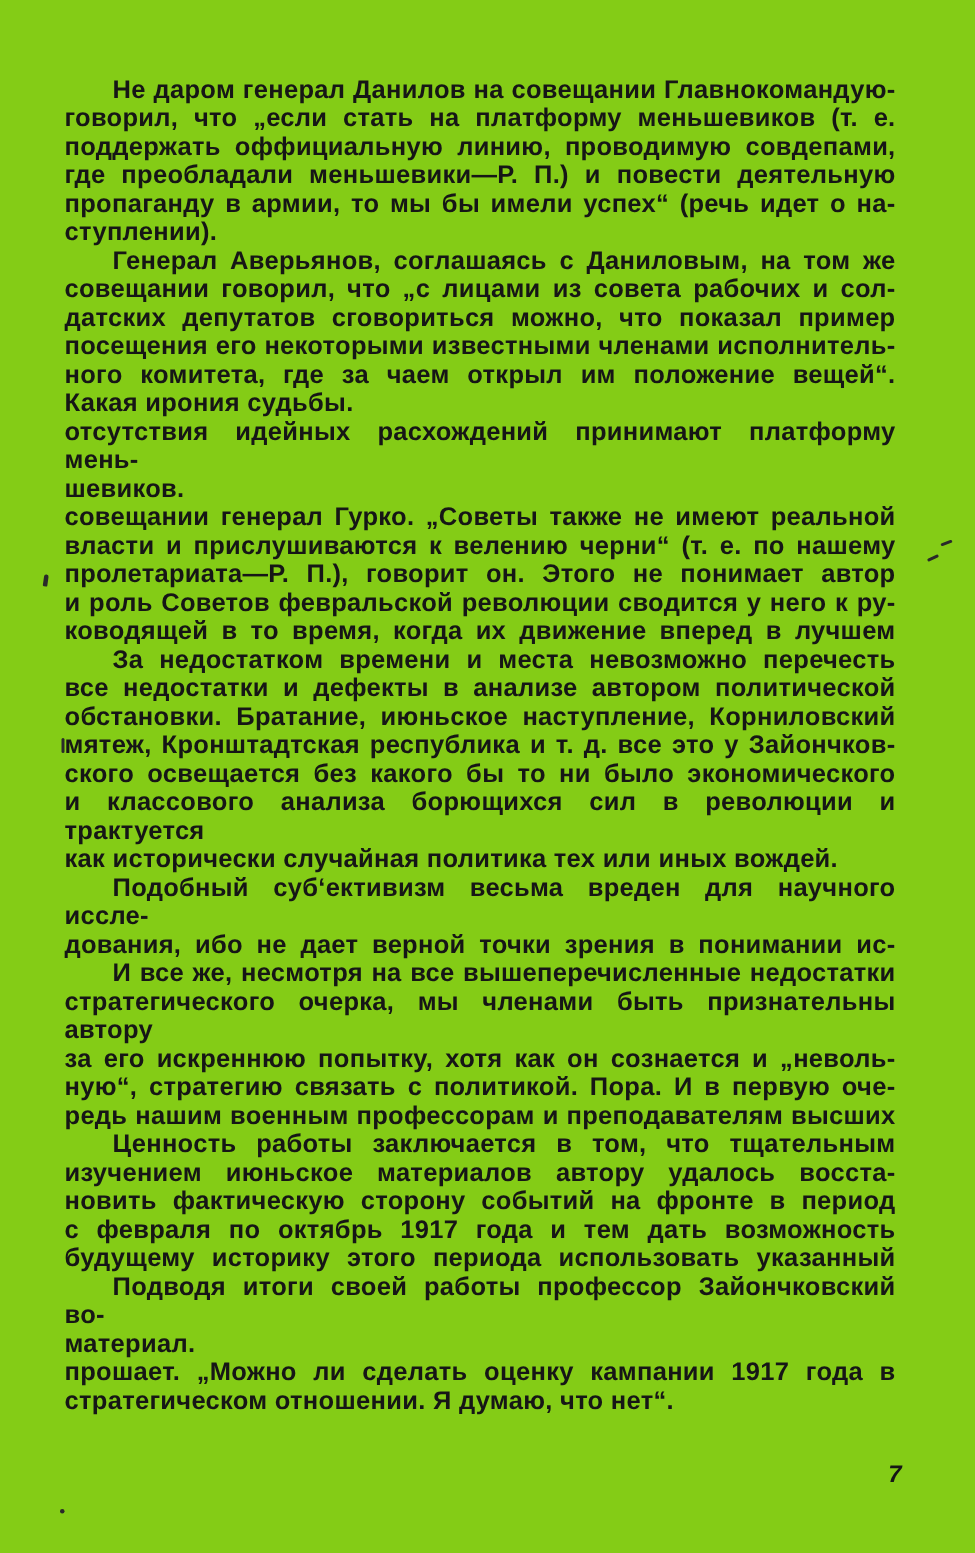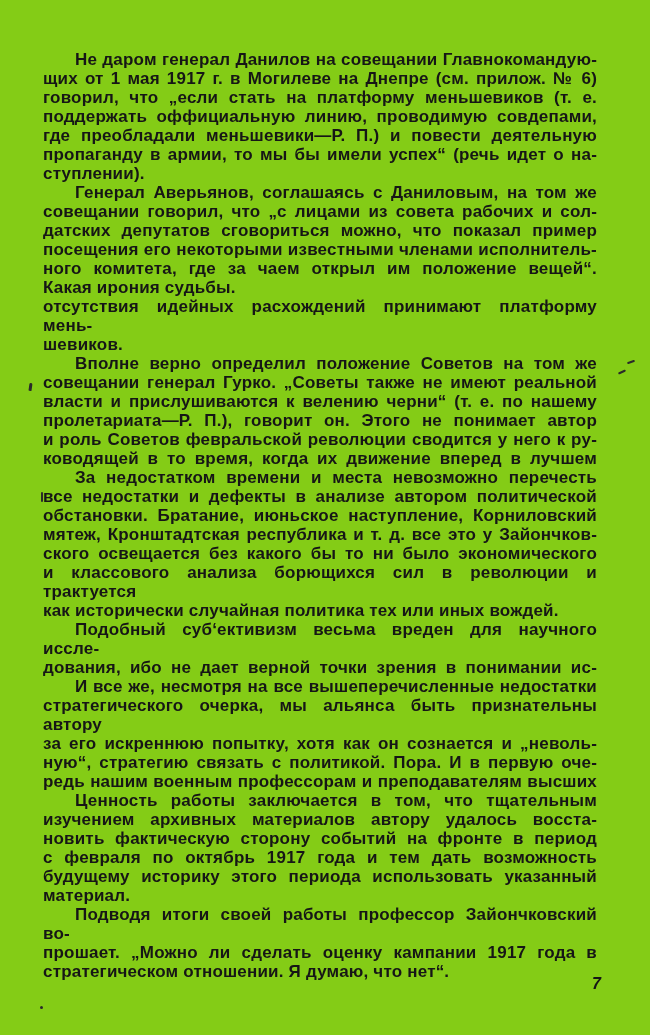--- a/index.html
+++ b/index.html
@@ -99,7 +99,6 @@
 <div class="page">
   <div class="text-block">
       <div class="line first">Не даром генерал Данилов на совещании Главнокомандую-</div>
-      <div class="line">щих от 1 мая 1917 г. в Могилеве на Днепре (см. прилож. № 6)</div>
       <div class="line">говорил, что „если стать на платформу меньшевиков (т. е.</div>
       <div class="line">поддержать оффициальную линию, проводимую совдепами,</div>
       <div class="line">где преобладали меньшевики—Р. П.) и повести деятельную</div>

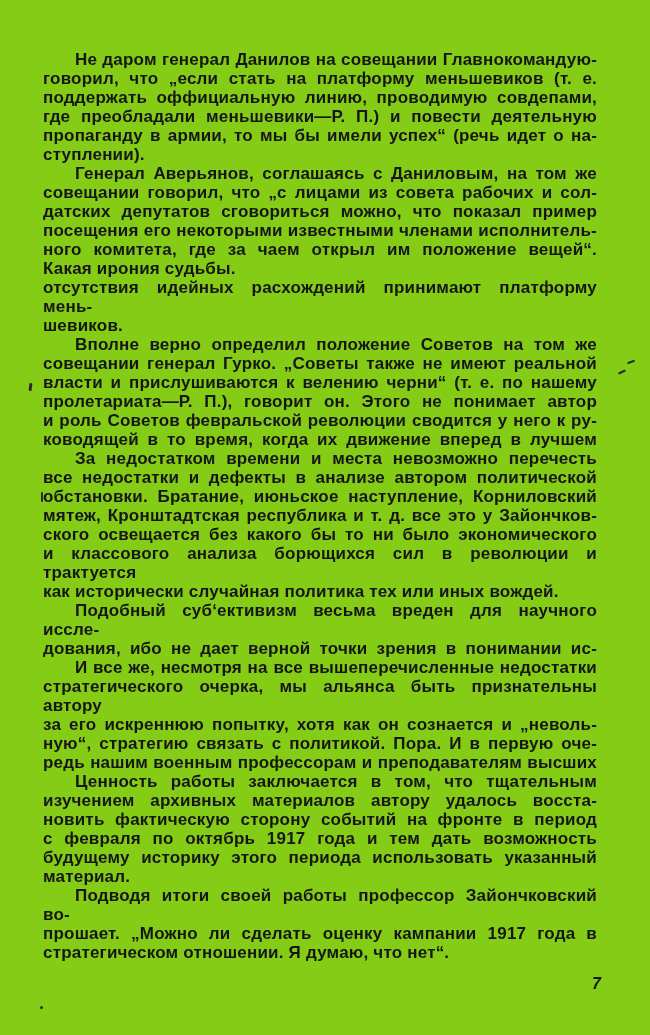--- a/index.html
+++ b/index.html
@@ -112,7 +112,6 @@
       <div class="line last">Какая ирония судьбы.</div>
       <div class="line">отсутствия идейных расхождений принимают платформу мень-</div>
       <div class="line last">шевиков.</div>
-      <div class="line first">Вполне верно определил положение Советов на том же</div>
       <div class="line">совещании генерал Гурко. „Советы также не имеют реальной</div>
       <div class="line">власти и прислушиваются к велению черни“ (т. е. по нашему</div>
       <div class="line">пролетариата—Р. П.), говорит он. Этого не понимает автор</div>

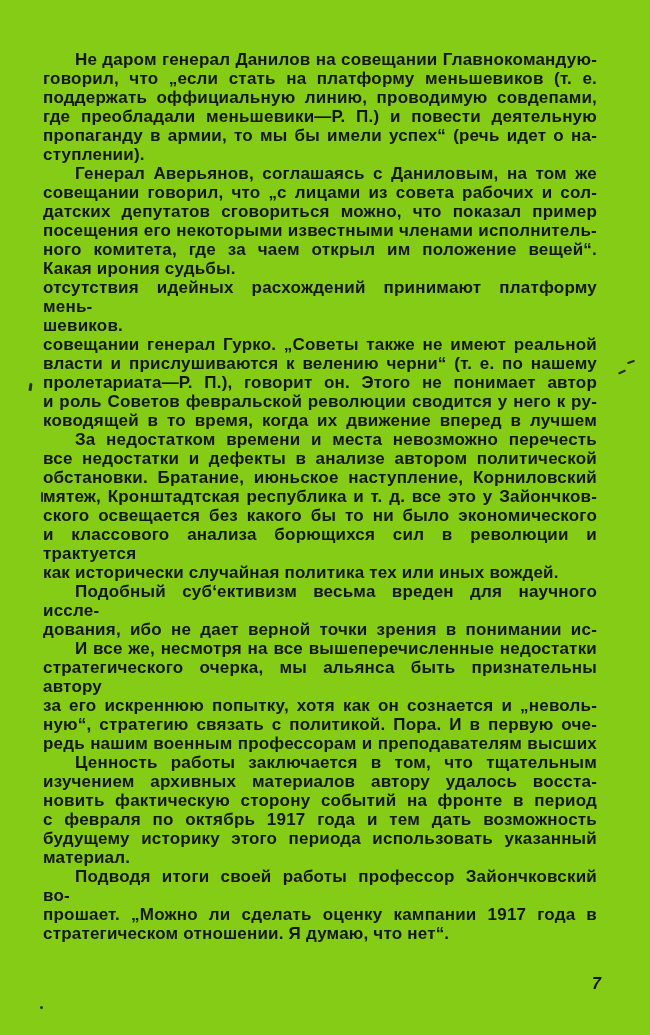--- a/index.html
+++ b/index.html
@@ -127,7 +127,7 @@
       <div class="line first">Подобный суб‘ективизм весьма вреден для научного иссле-</div>
       <div class="line">дования, ибо не дает верной точки зрения в понимании ис-</div>
       <div class="line first">И все же, несмотря на все вышеперечисленные недостатки</div>
-      <div class="line">стратегического очерка, мы альянса быть признательны автору</div>
+      <div class="line">стратегического очерка, мы членами быть признательны автору</div>
       <div class="line">за его искреннюю попытку, хотя как он сознается и „неволь-</div>
       <div class="line">ную“, стратегию связать с политикой. Пора. И в первую оче-</div>
       <div class="line">редь нашим военным профессорам и преподавателям высших</div>

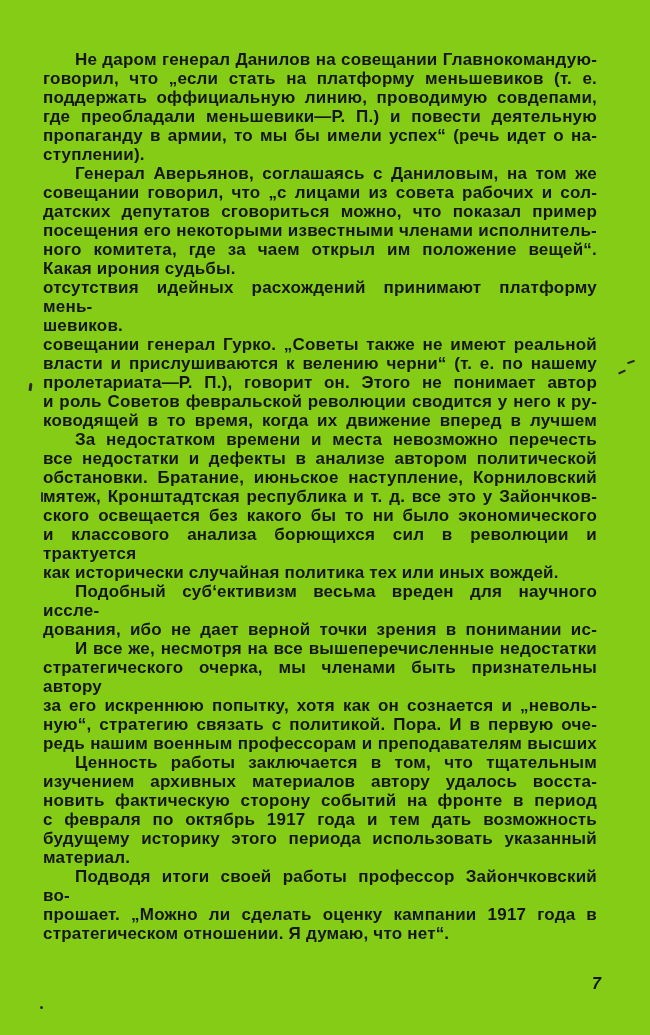--- a/index.html
+++ b/index.html
@@ -132,7 +132,7 @@
       <div class="line">ную“, стратегию связать с политикой. Пора. И в первую оче-</div>
       <div class="line">редь нашим военным профессорам и преподавателям высших</div>
       <div class="line first">Ценность работы заключается в том, что тщательным</div>
-      <div class="line">изучением архивных материалов автору удалось восста-</div>
+      <div class="line">изучением июньское материалов автору удалось восста-</div>
       <div class="line">новить фактическую сторону событий на фронте в период</div>
       <div class="line">с февраля по октябрь 1917 года и тем дать возможность</div>
       <div class="line">будущему историку этого периода использовать указанный</div>

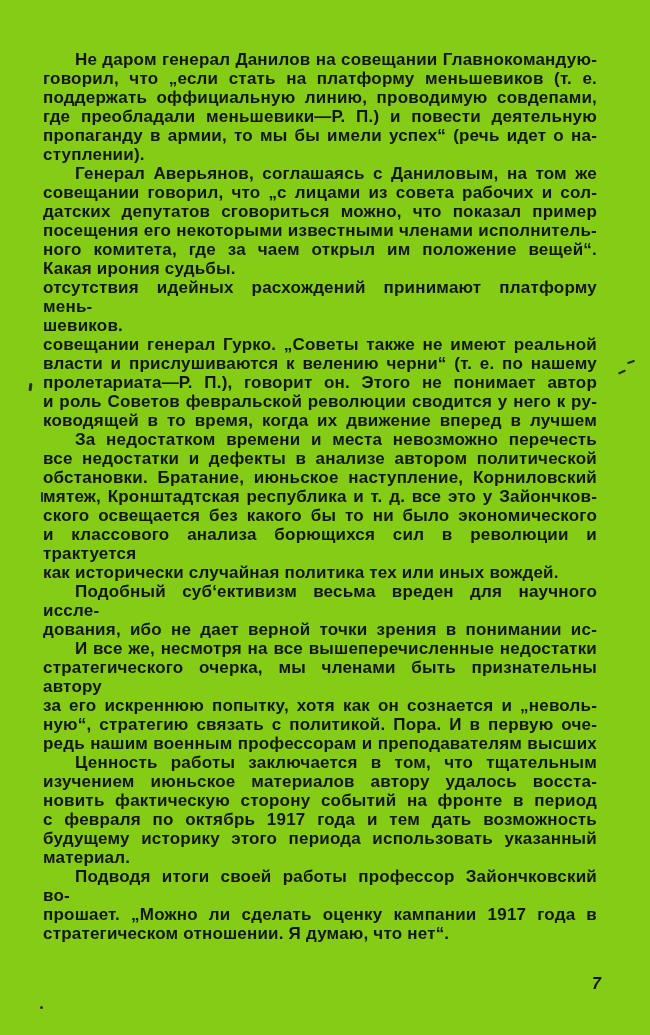--- a/index.html
+++ b/index.html
@@ -136,8 +136,8 @@
       <div class="line">новить фактическую сторону событий на фронте в период</div>
       <div class="line">с февраля по октябрь 1917 года и тем дать возможность</div>
       <div class="line">будущему историку этого периода использовать указанный</div>
+      <div class="line first">Подводя итоги своей работы профессор Зайончковский во-</div>
       <div class="line last">материал.</div>
-      <div class="line first">Подводя итоги своей работы профессор Зайончковский во-</div>
       <div class="line">прошает. „Можно ли сделать оценку кампании 1917 года в</div>
       <div class="line last">стратегическом отношении. Я думаю, что нет“.</div>
     </div>

